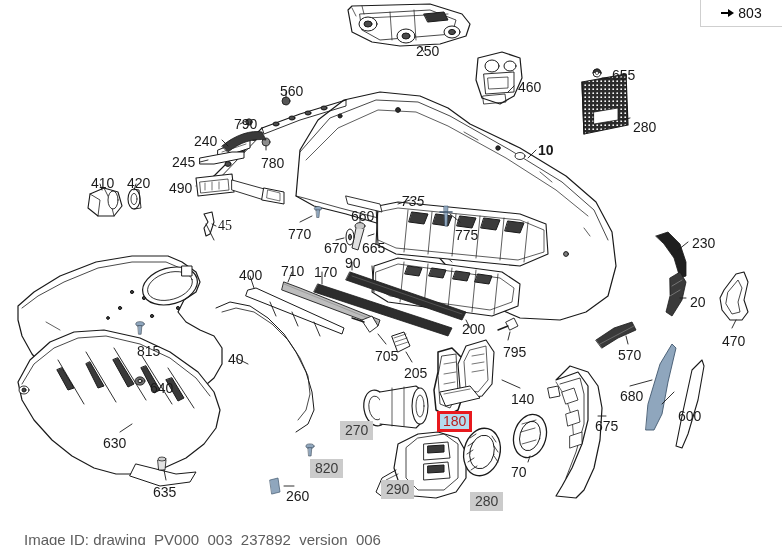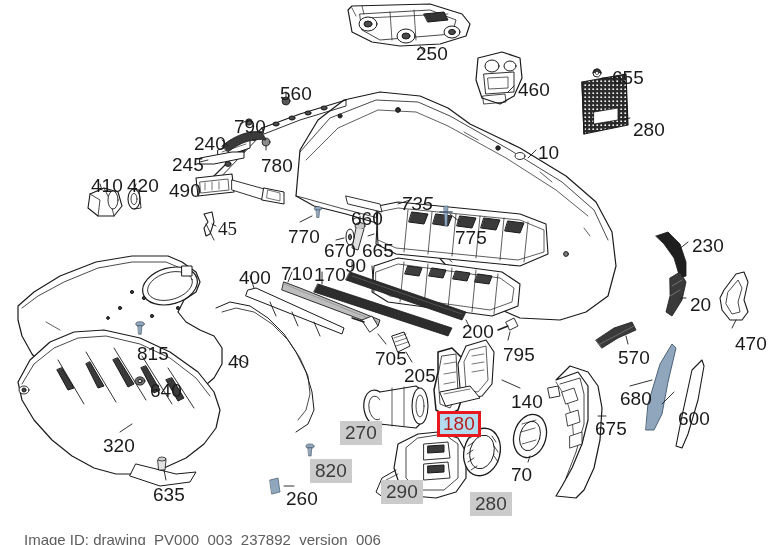--- a/index.html
+++ b/index.html
@@ -603,6 +603,10 @@
       <div class="lbl sel" style="left: 437px; top: 411px;">180</div>
     </div>
 
+  <div id="nav-chip">
+    <span class="arrow-ico"></span>
+    <span class="chip-label">803</span>
+  </div>
 
   <div id="caption">Image ID: drawing_PV000_003_237892_version_006</div>
 

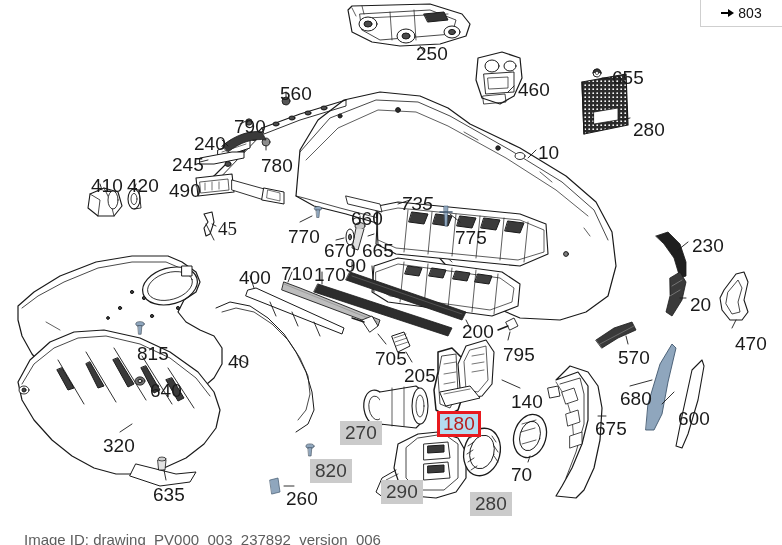--- a/index.html
+++ b/index.html
@@ -80,7 +80,7 @@
   .lbl {
     position: absolute;
     font-family: "Liberation Sans", sans-serif;
-    font-size: 19px;
+    font-size: 14px;
     color: #1a1a1a;
     white-space: nowrap;
     line-height: 1;

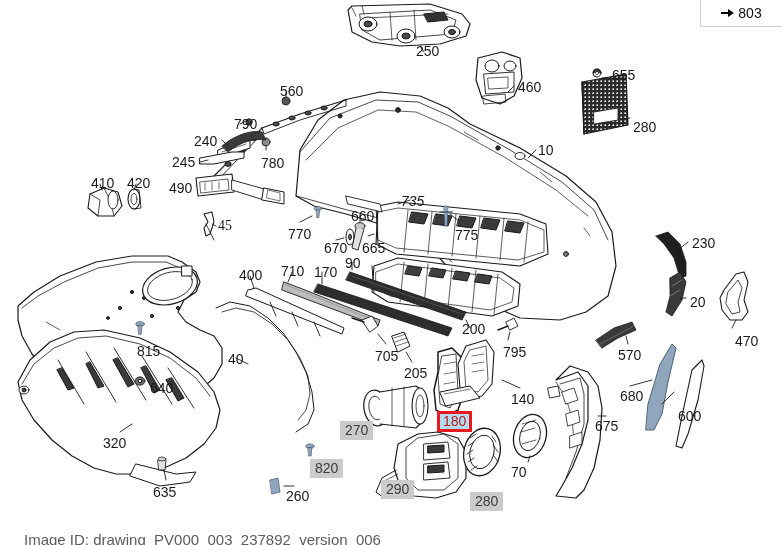--- a/index.html
+++ b/index.html
@@ -562,7 +562,7 @@
       <div class="lbl" style="left: 194px; top: 134px;">240</div>
       <div class="lbl" style="left: 172px; top: 155px;">245</div>
       <div class="lbl" style="left: 261px; top: 156px;">780</div>
-      <div class="lbl" style="left: 538px; top: 143px;">10</div>
+      <div class="lbl" style="left: 538px; top: 143px; font-weight: bold;">10</div>
       <div class="lbl" style="left: 91px; top: 176px;">410</div>
       <div class="lbl" style="left: 127px; top: 176px;">420</div>
       <div class="lbl" style="left: 169px; top: 181px;">490</div>

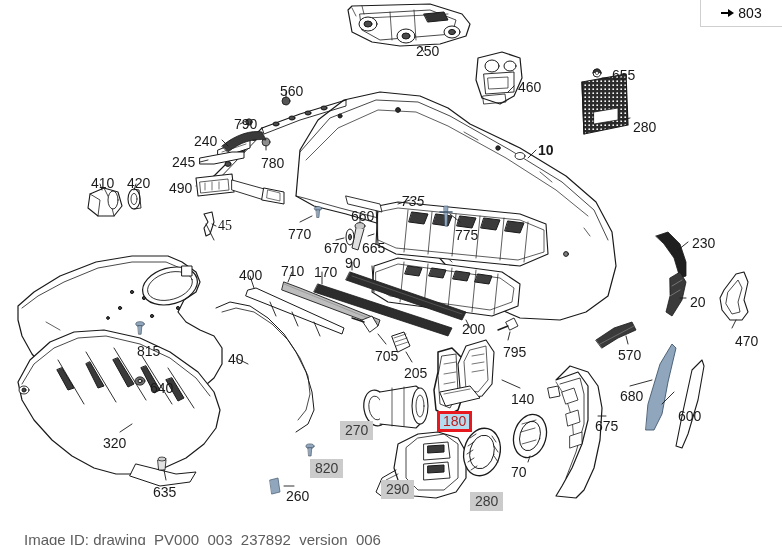--- a/index.html
+++ b/index.html
@@ -579,7 +579,7 @@
       <div class="lbl" style="left: 281px; top: 264px;">710</div>
       <div class="lbl" style="left: 314px; top: 265px;">170</div>
       <div class="lbl" style="left: 690px; top: 295px;">20</div>
-      <div class="lbl" style="left: 722px; top: 334px; margin-left: 13px;">470</div>
+      <div class="lbl" style="left: 722px; top: 334px;">470</div>
       <div class="lbl" style="left: 462px; top: 322px;">200</div>
       <div class="lbl" style="left: 137px; top: 344px;">815</div>
       <div class="lbl" style="left: 228px; top: 352px;">40</div>

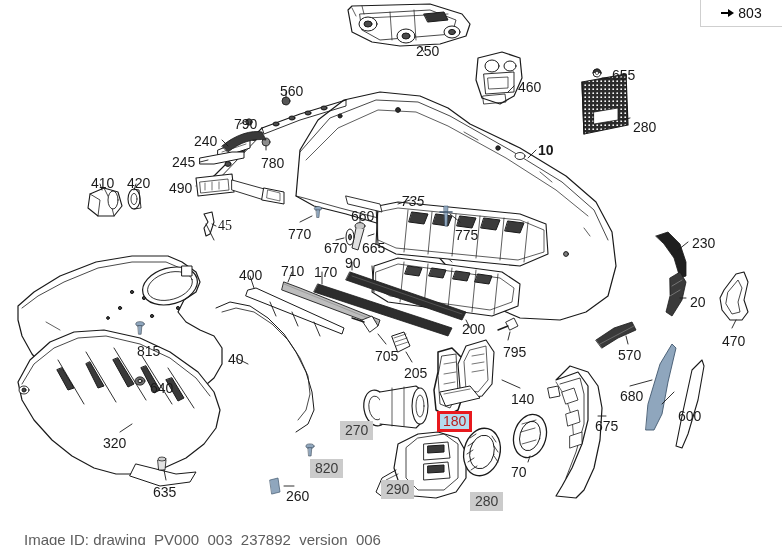--- a/index.html
+++ b/index.html
@@ -592,7 +592,7 @@
       <div class="lbl" style="left: 620px; top: 389px;">680</div>
       <div class="lbl" style="left: 678px; top: 409px;">600</div>
       <div class="lbl" style="left: 595px; top: 419px;">675</div>
-      <div class="lbl" style="left: 103px; top: 436px;">320</div>
+      <div class="lbl" style="left: 103px; top: 436px;">630</div>
       <div class="lbl" style="left: 511px; top: 465px;">70</div>
       <div class="lbl" style="left: 153px; top: 485px;">635</div>
       <div class="lbl" style="left: 286px; top: 489px;">260</div>

